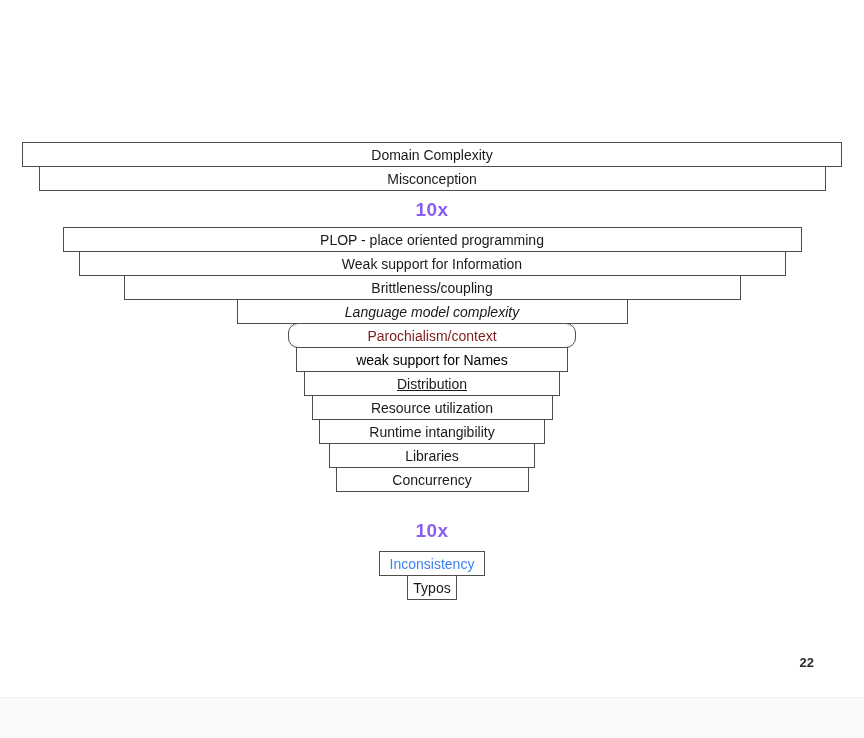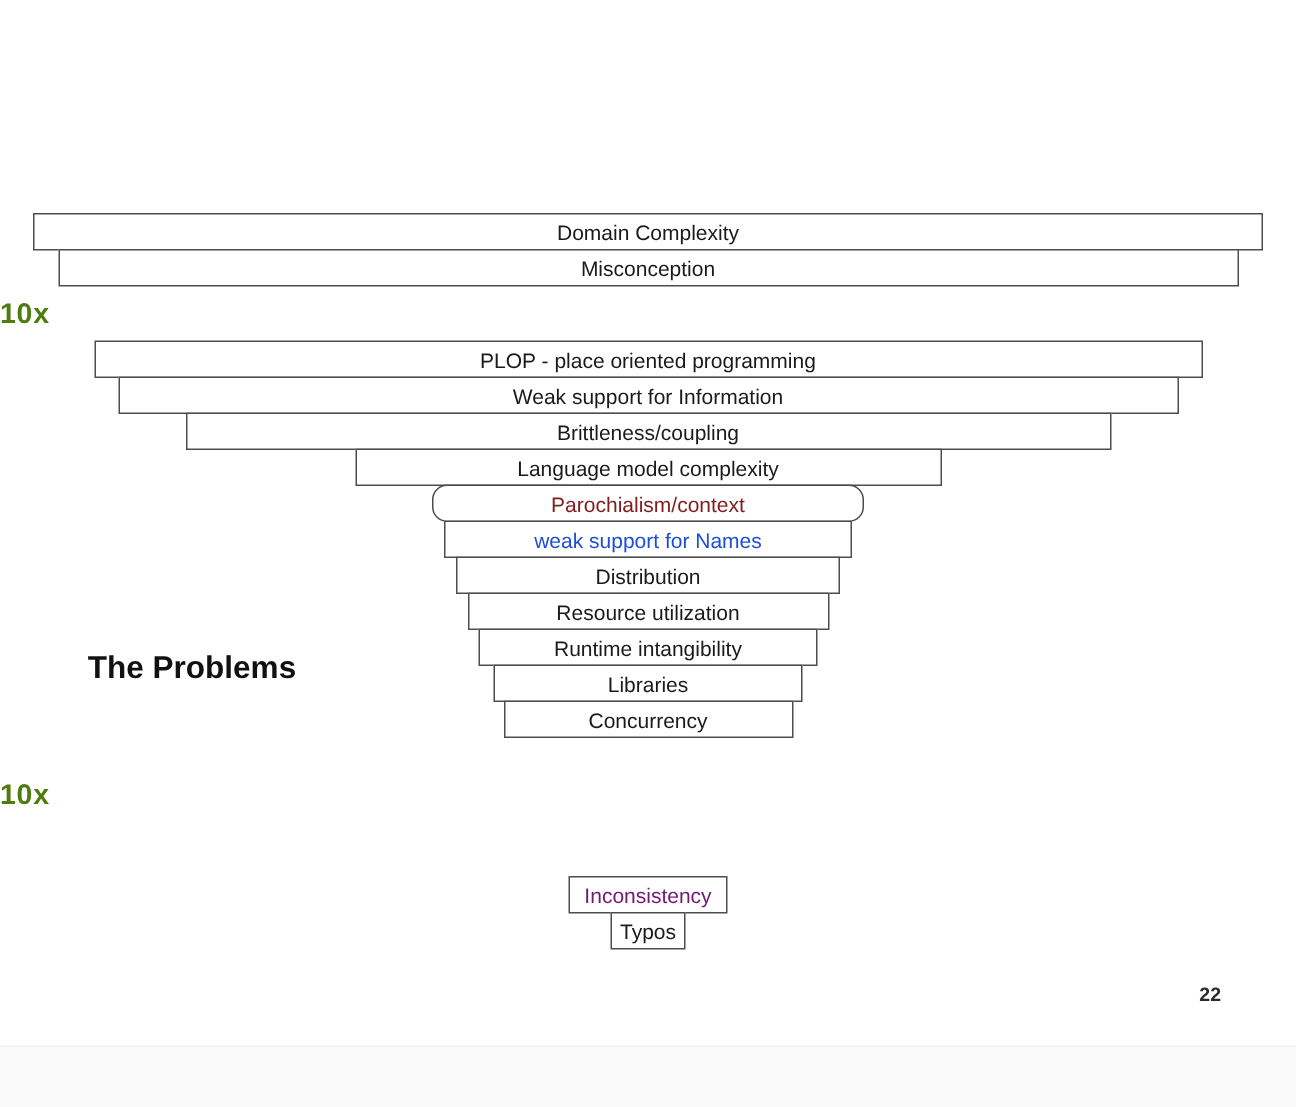--- a/index.html
+++ b/index.html
@@ -53,9 +53,10 @@
     position: absolute;
     left: 0;
     width: 100%;
+    text-align: center;
     font-size: 19px;
     font-weight: 700;
-    color: #4d7c0f;
+    color: #8b5cf6;
     letter-spacing: 0.5px;
   }
   .multiplier-top    { top: 199px; }

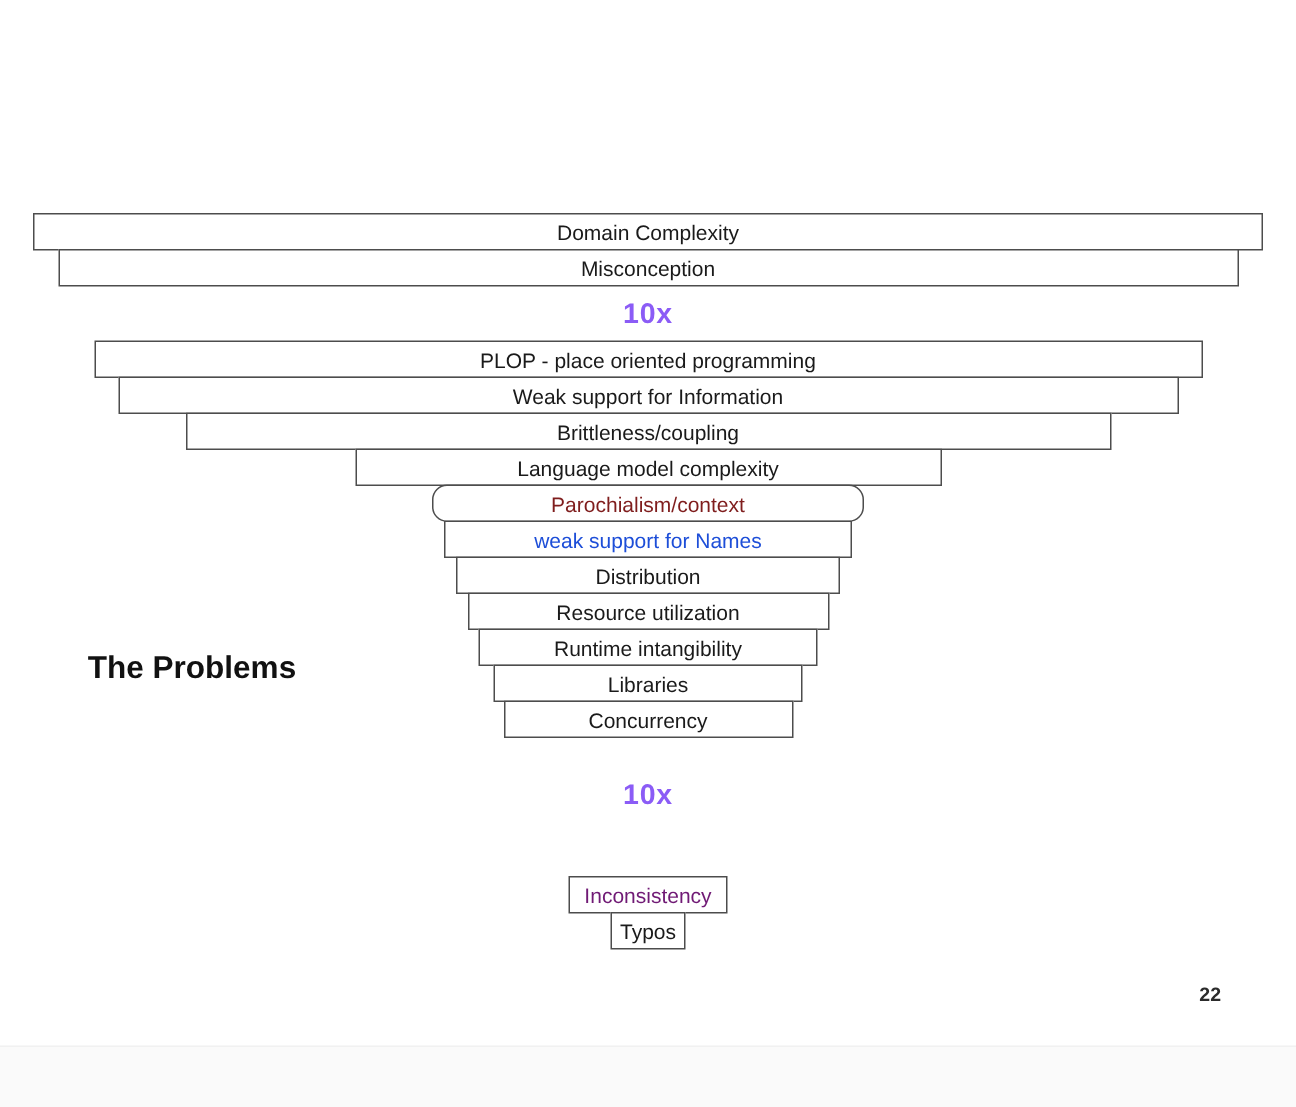--- a/index.html
+++ b/index.html
@@ -101,7 +101,7 @@
       <div class="bar" style="width: 739px; border-color: rgb(77, 77, 77); color: rgb(26, 26, 26);">PLOP - place oriented programming</div>
       <div class="bar" style="width: 707px; border-color: rgb(77, 77, 77); color: rgb(26, 26, 26);">Weak support for Information</div>
       <div class="bar" style="width: 617px; border-color: rgb(77, 77, 77); color: rgb(26, 26, 26);">Brittleness/coupling</div>
-      <div class="bar" style="width: 391px; border-color: rgb(77, 77, 77); color: rgb(26, 26, 26);">Language model complexity</div>
+      <div class="bar" style="width: 391px; border-color: rgb(77, 77, 77); color: rgb(26, 26, 26); font-style: italic;">Language model complexity</div>
       <div class="bar" style="width: 288px; border-color: rgb(77, 77, 77); color: #7f1d1d; border-radius: 10px;">Parochialism/context</div>
       <div class="bar" style="width: 272px; border-color: rgb(77, 77, 77); color: #1d4ed8; text-align: center;">weak support for Names</div>
       <div class="bar" style="width: 256px; border-color: rgb(77, 77, 77); color: rgb(26, 26, 26);">Distribution</div>

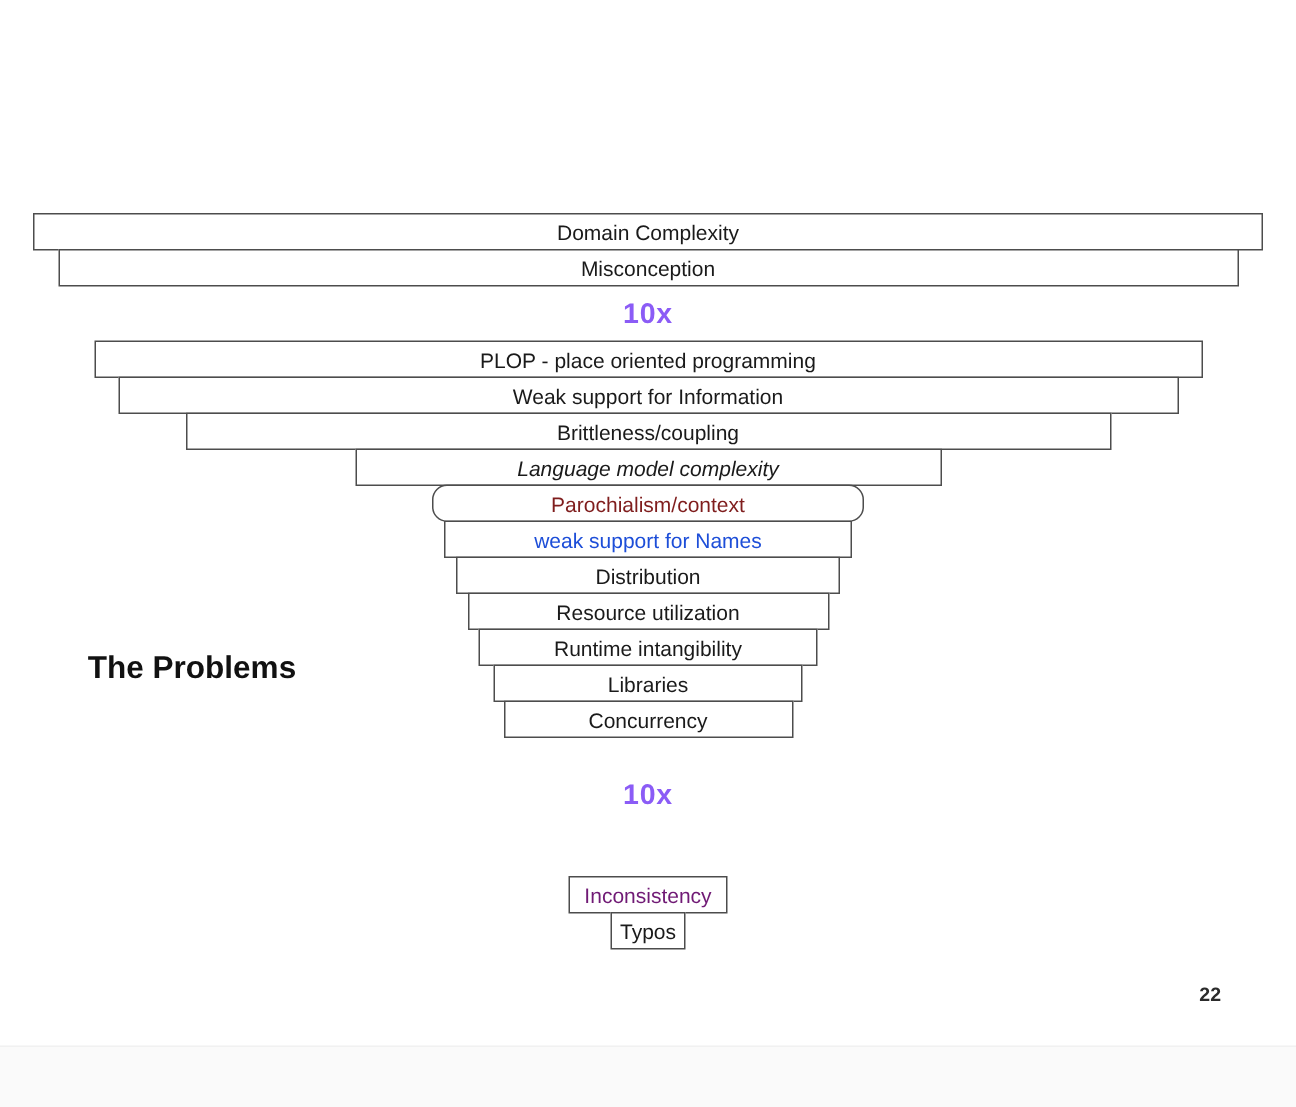--- a/index.html
+++ b/index.html
@@ -103,7 +103,7 @@
       <div class="bar" style="width: 617px; border-color: rgb(77, 77, 77); color: rgb(26, 26, 26);">Brittleness/coupling</div>
       <div class="bar" style="width: 391px; border-color: rgb(77, 77, 77); color: rgb(26, 26, 26); font-style: italic;">Language model complexity</div>
       <div class="bar" style="width: 288px; border-color: rgb(77, 77, 77); color: #7f1d1d; border-radius: 10px;">Parochialism/context</div>
-      <div class="bar" style="width: 272px; border-color: rgb(77, 77, 77); color: #1d4ed8; text-align: center;">weak support for Names</div>
+      <div class="bar" style="width: 272px; border-color: rgb(77, 77, 77); color: #000000; text-align: center;">weak support for Names</div>
       <div class="bar" style="width: 256px; border-color: rgb(77, 77, 77); color: rgb(26, 26, 26);">Distribution</div>
       <div class="bar" style="width: 241px; border-color: rgb(77, 77, 77); color: rgb(26, 26, 26);">Resource utilization</div>
       <div class="bar" style="width: 226px; border-color: rgb(77, 77, 77); color: rgb(26, 26, 26);">Runtime intangibility</div>

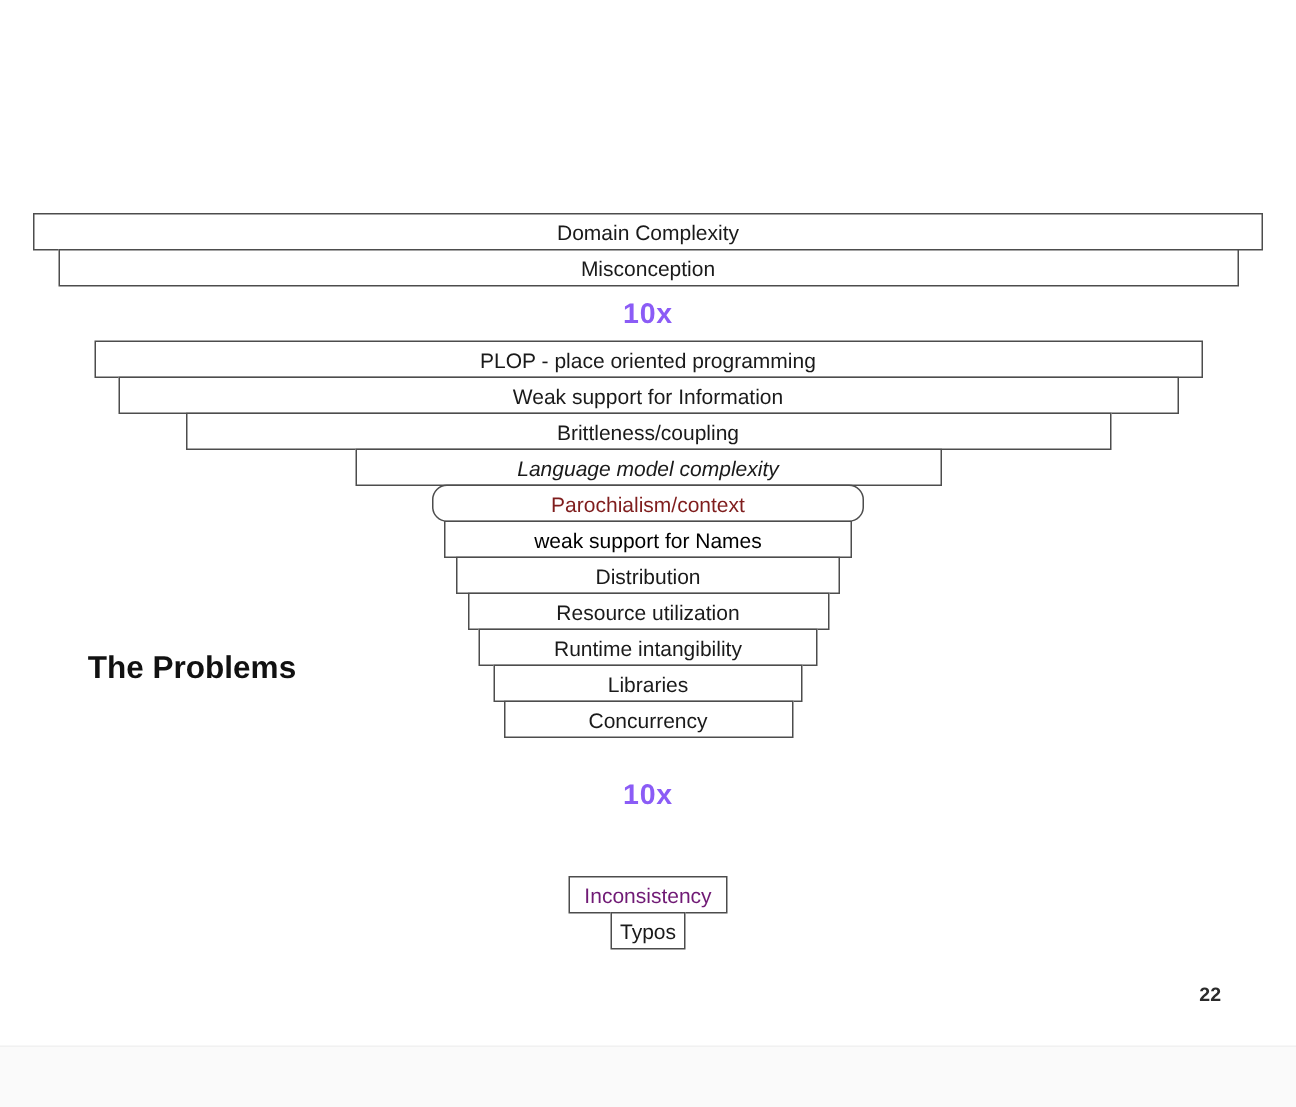--- a/index.html
+++ b/index.html
@@ -104,7 +104,7 @@
       <div class="bar" style="width: 391px; border-color: rgb(77, 77, 77); color: rgb(26, 26, 26); font-style: italic;">Language model complexity</div>
       <div class="bar" style="width: 288px; border-color: rgb(77, 77, 77); color: #7f1d1d; border-radius: 10px;">Parochialism/context</div>
       <div class="bar" style="width: 272px; border-color: rgb(77, 77, 77); color: #000000; text-align: center;">weak support for Names</div>
-      <div class="bar" style="width: 256px; border-color: rgb(77, 77, 77); color: rgb(26, 26, 26);">Distribution</div>
+      <div class="bar" style="width: 256px; border-color: rgb(77, 77, 77); color: rgb(26, 26, 26); text-decoration: underline;">Distribution</div>
       <div class="bar" style="width: 241px; border-color: rgb(77, 77, 77); color: rgb(26, 26, 26);">Resource utilization</div>
       <div class="bar" style="width: 226px; border-color: rgb(77, 77, 77); color: rgb(26, 26, 26);">Runtime intangibility</div>
       <div class="bar" style="width: 206px; border-color: rgb(77, 77, 77); color: rgb(26, 26, 26);">Libraries</div>

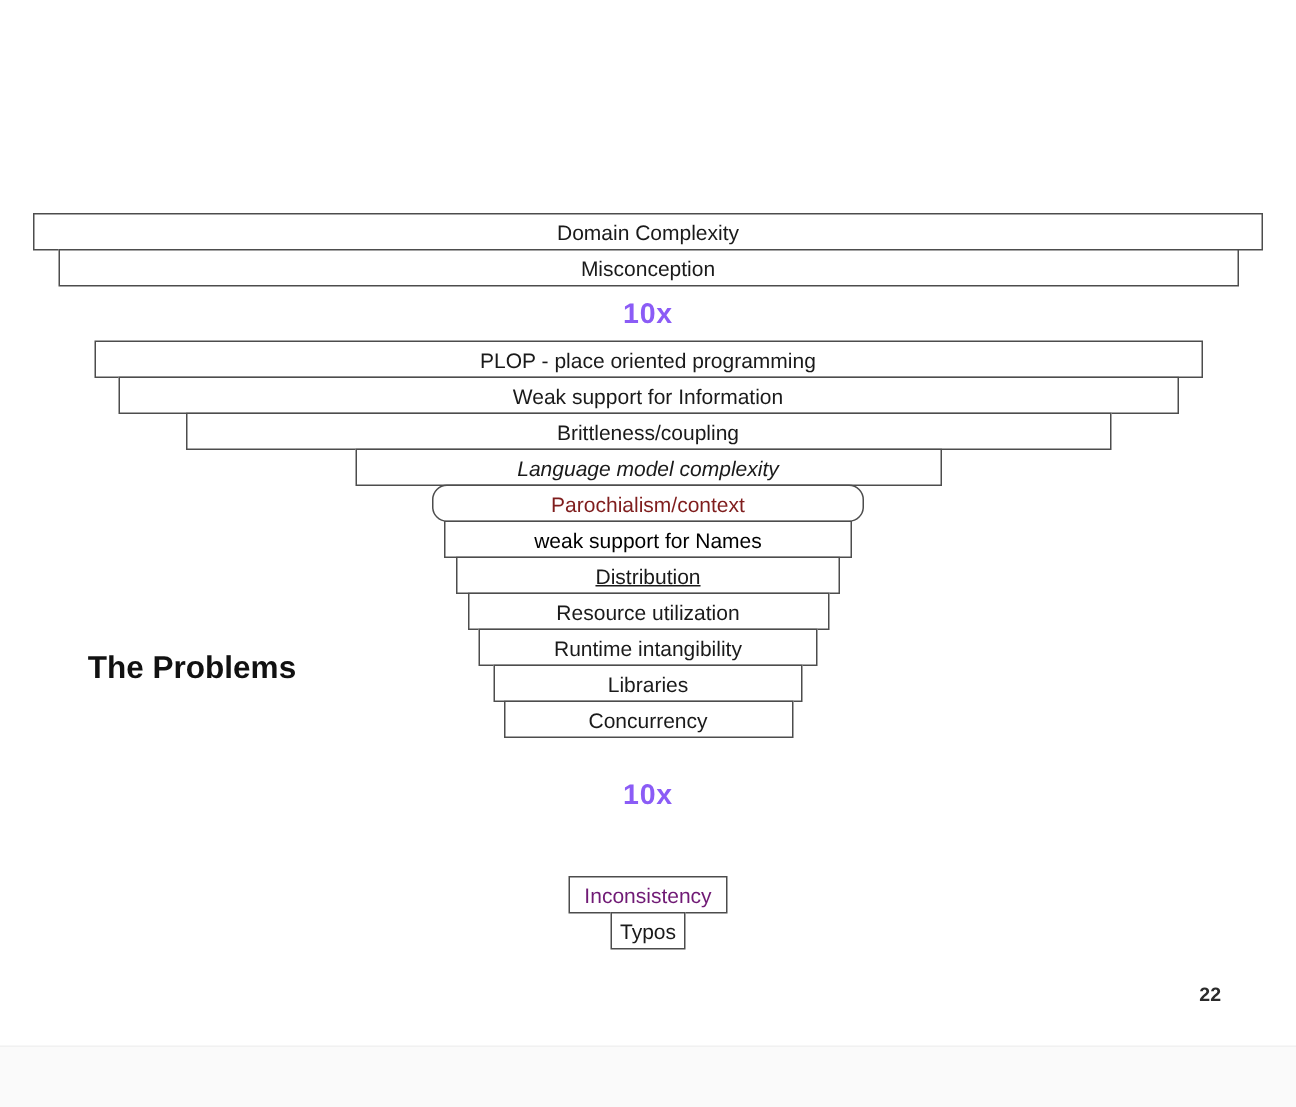--- a/index.html
+++ b/index.html
@@ -87,7 +87,6 @@
 <div class="slide" style="background: rgb(255, 255, 255);">
 
   <div class="slide-title">
-    <div>The Problems</div>
   </div>
 
   <div class="funnel-group group-top">

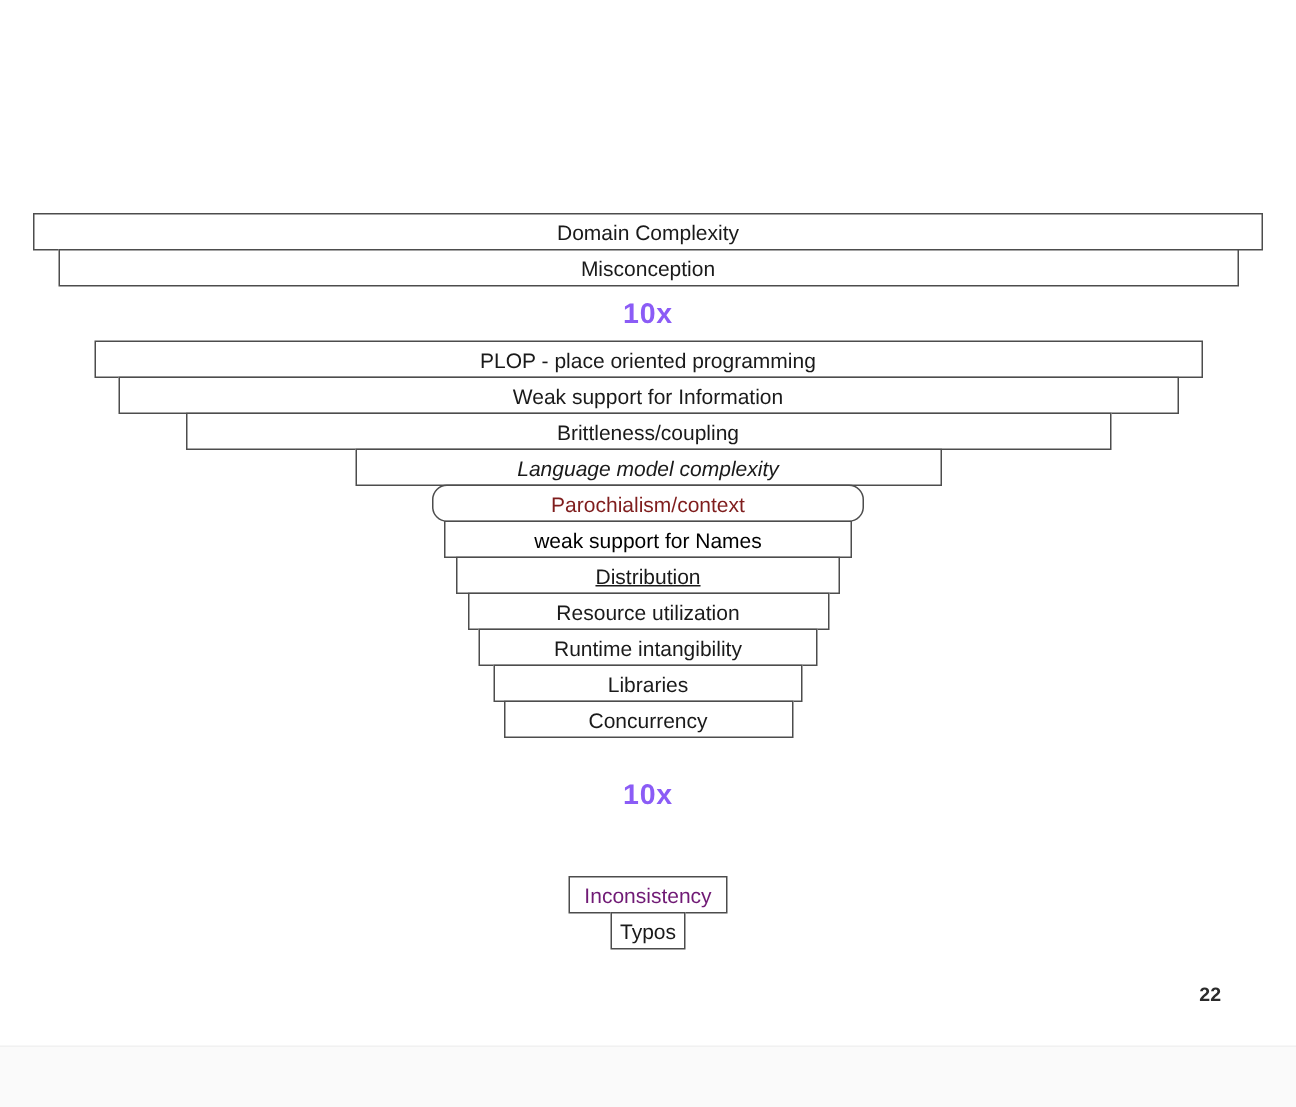--- a/index.html
+++ b/index.html
@@ -113,7 +113,7 @@
   <div class="multiplier multiplier-bottom">10x</div>
 
   <div class="funnel-group group-bottom">
-      <div class="bar" style="width: 106px; border-color: rgb(77, 77, 77); color: #701a75; margin-top: 33px;">Inconsistency</div>
+      <div class="bar" style="width: 106px; border-color: rgb(77, 77, 77); color: #3b82f6;">Inconsistency</div>
       <div class="bar" style="width: 50px; border-color: rgb(77, 77, 77); color: rgb(26, 26, 26);">Typos</div>
     </div>
 

